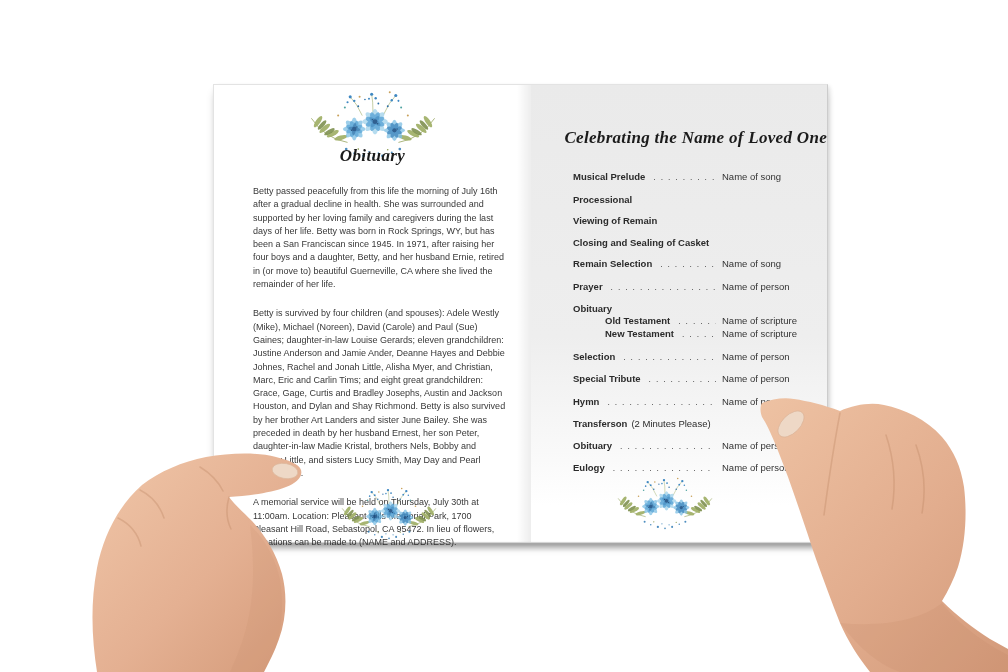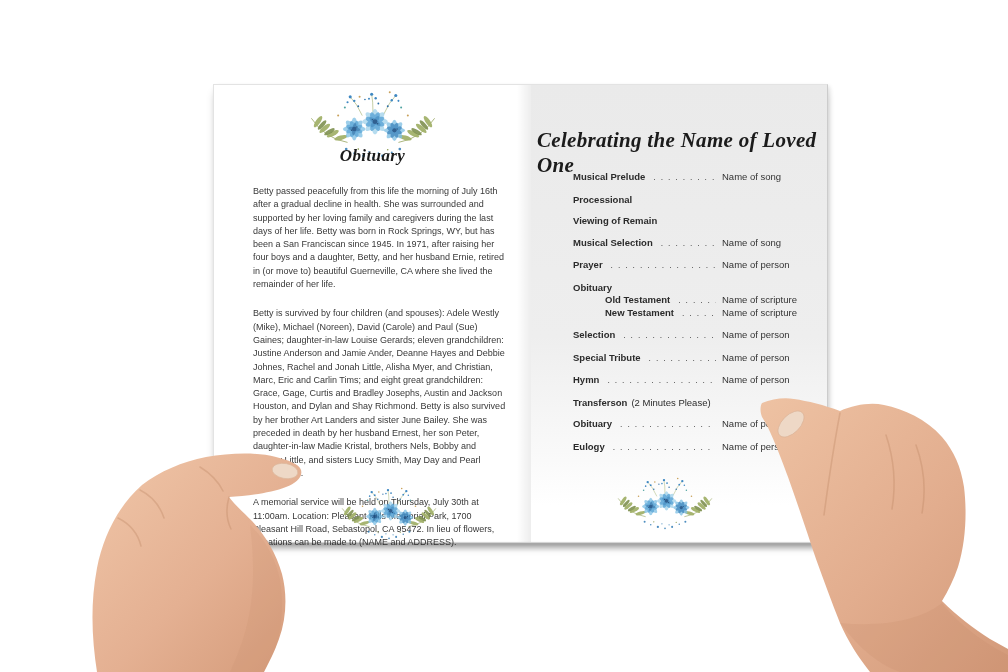--- a/index.html
+++ b/index.html
@@ -28,9 +28,9 @@
   .obit-text p{margin:16px 0 12px 0;}
   .bouquet-bl{position:absolute;left:122px;top:402px;width:106px;height:56px;}
   
-  .svc-title{position:absolute;left:6px;top:43px;width:290px;text-align:left;
+  .svc-title{position:absolute;left:6px;top:43px;width:290px;text-align:right;
       font-family:"Liberation Serif",serif;font-style:italic;font-weight:bold;
-      font-size:21px;color:#1b1b1b;letter-spacing:.3px;}
+      font-size:17px;color:#1b1b1b;letter-spacing:.3px;}
   .svc-list{position:absolute;left:23px;top:86px;width:260px;}
   .svc-row{display:flex;align-items:baseline;margin-bottom:10.5px;font-size:9.5px;
       line-height:11px;color:#2b2b2b;}

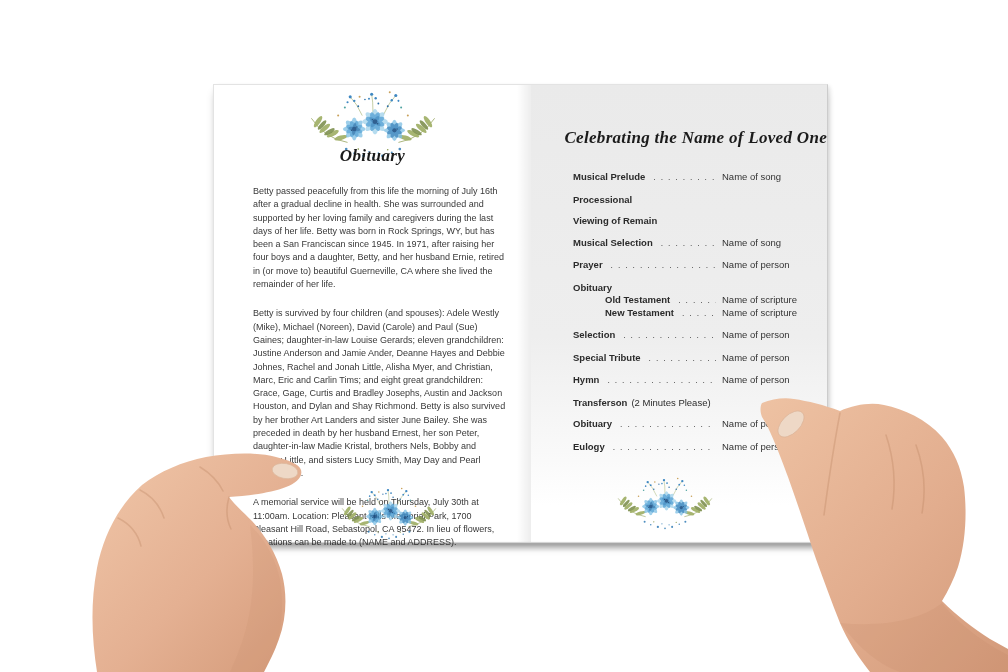--- a/index.html
+++ b/index.html
@@ -224,6 +224,9 @@
           </div>
           <div class="svc-row">
             <span class="svc-label">Viewing of Remain</span>
+          </div>
+          <div class="svc-row">
+            <span class="svc-label">Closing and Sealing of Casket</span>
           </div>
           <div class="svc-row">
             <span class="svc-label">Musical Selection</span>

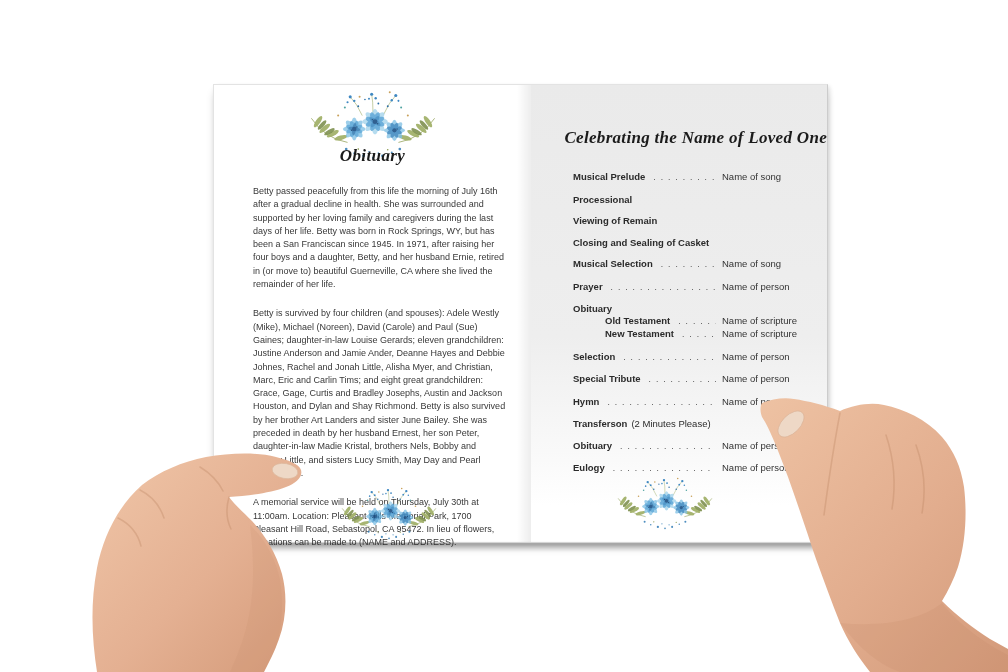--- a/index.html
+++ b/index.html
@@ -229,7 +229,7 @@
             <span class="svc-label">Closing and Sealing of Casket</span>
           </div>
           <div class="svc-row">
-            <span class="svc-label">Musical Selection</span>
+            <span class="svc-label">Remain Selection</span>
             <span class="svc-leader">. . . . . . . . . . . . . . . . . . . . . . . . . . . . . . . . . . . . . . . . . . . . . . . . . . . . . . . . . . . . . . . . . . . . . . </span>
             <span class="svc-value">Name of song</span>
           </div>

